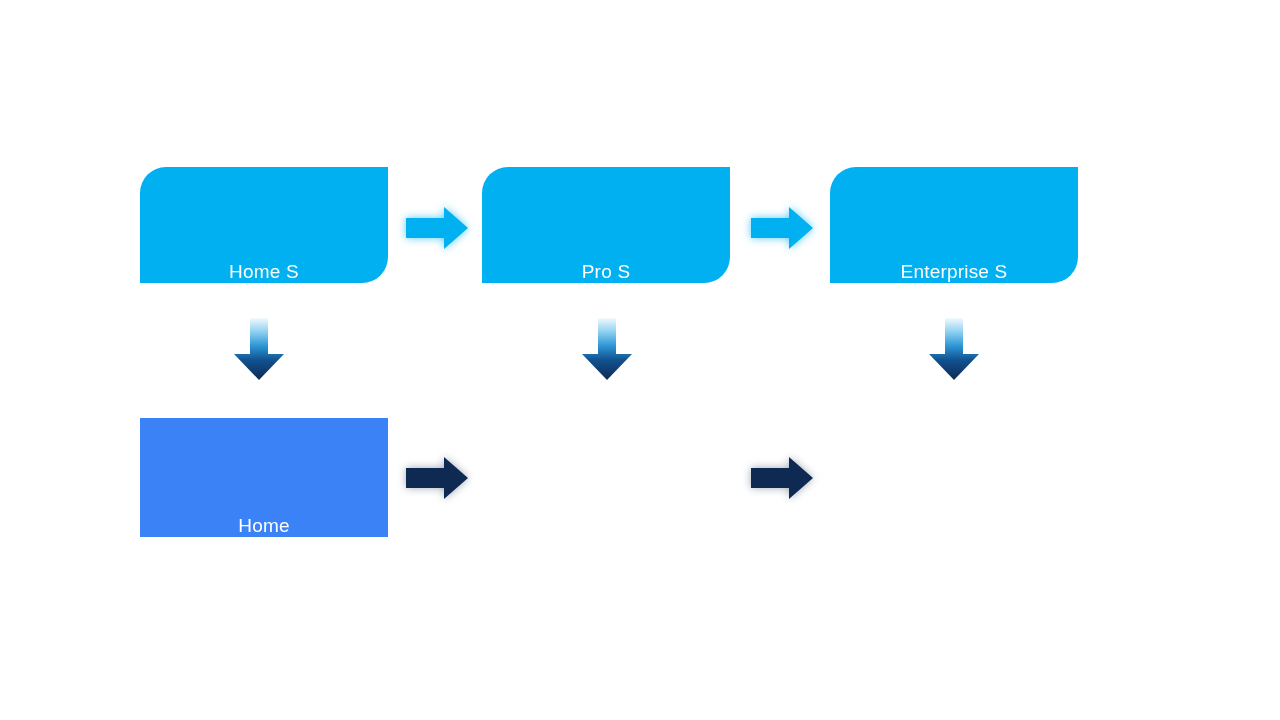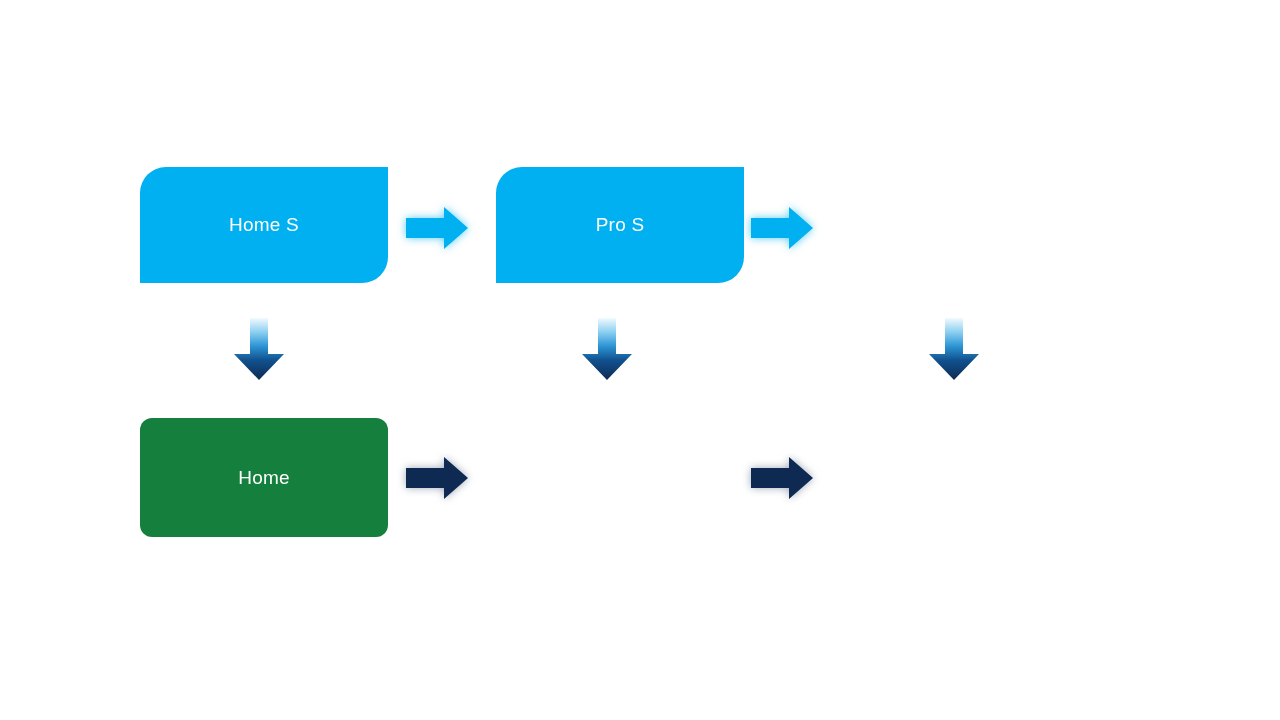--- a/index.html
+++ b/index.html
@@ -19,7 +19,7 @@
     position: absolute;
     width: 248px;
     display: flex;
-    align-items: center;
+    align-items: flex-end;
     justify-content: center;
     color: #ffffff;
     font-size: 19px;

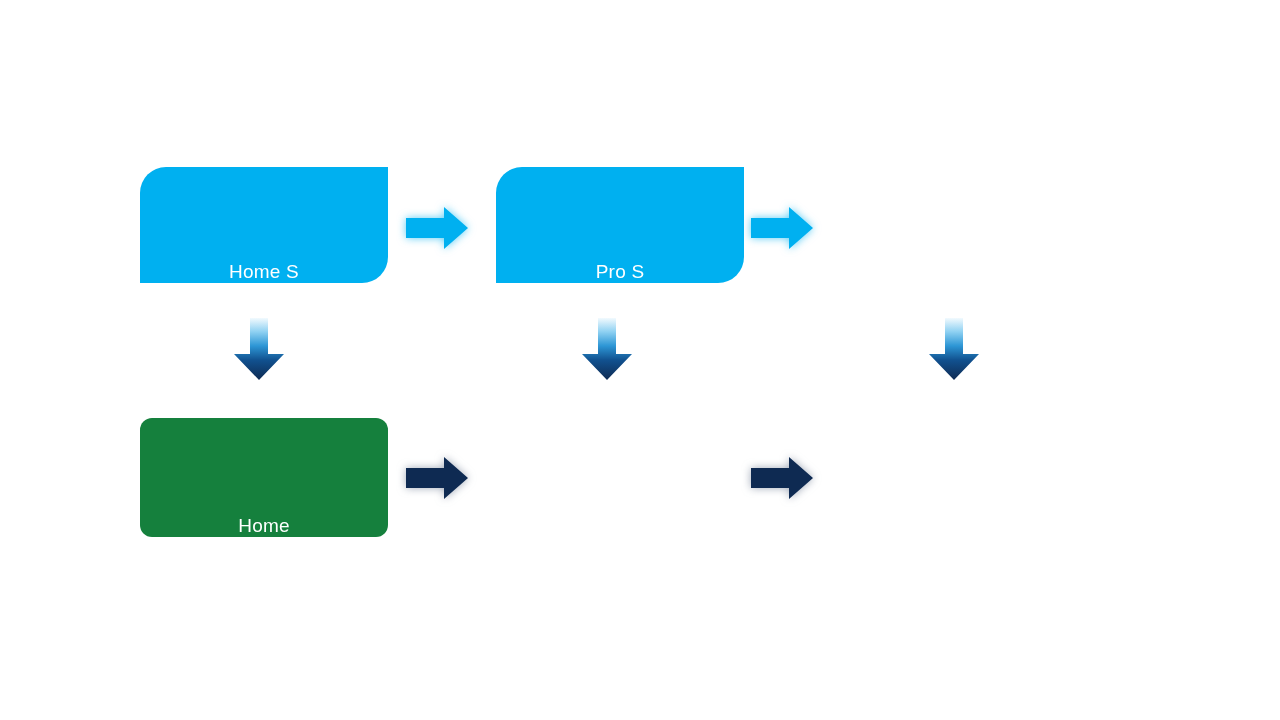--- a/index.html
+++ b/index.html
@@ -38,7 +38,7 @@
     border-radius: 12px;
   }
   .col1 { left: 140px; }
-  .col2 { left: 496px; }
+  .col2 { left: 482px; }
   .col3 { left: 830px; }
 
   .h-arrow {

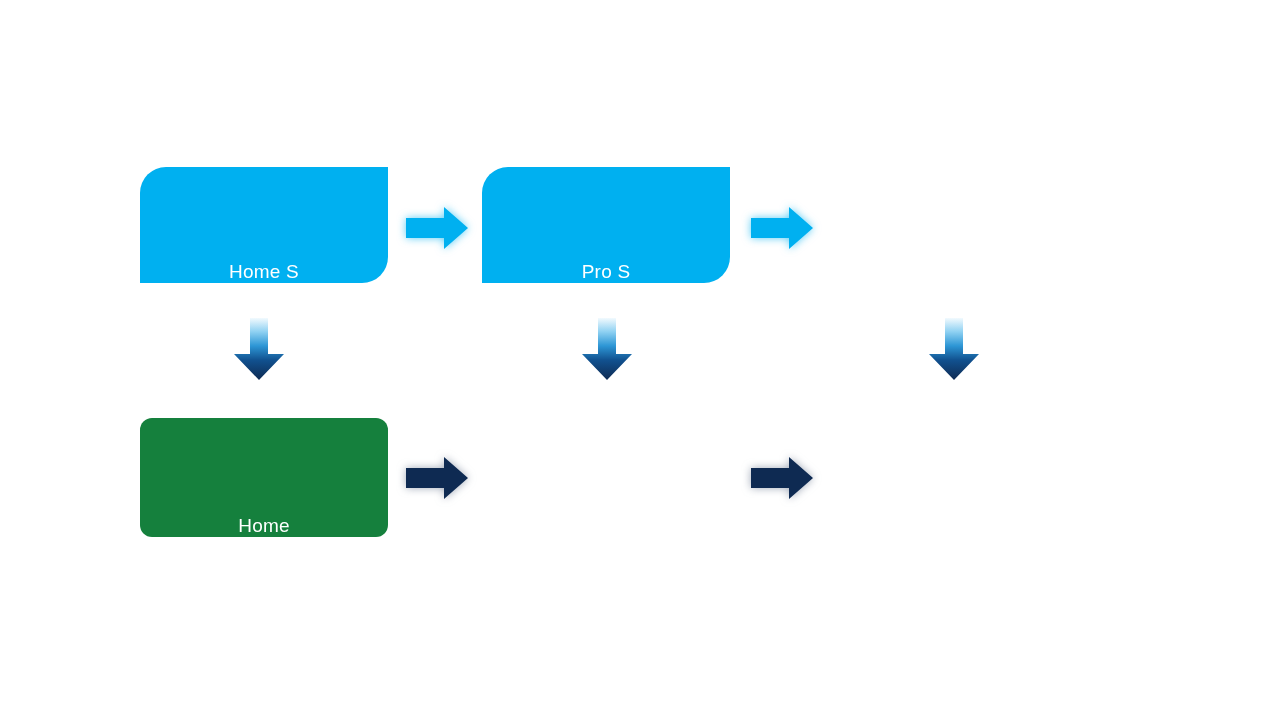--- a/index.html
+++ b/index.html
@@ -76,6 +76,9 @@
   <div class="node top-row col2">
     <span>Pro S</span>
   </div>
+  <div class="node top-row col3">
+    <span>Enterprise S</span>
+  </div>
 
   <div class="node bottom-row col1">
     <span>Home</span>

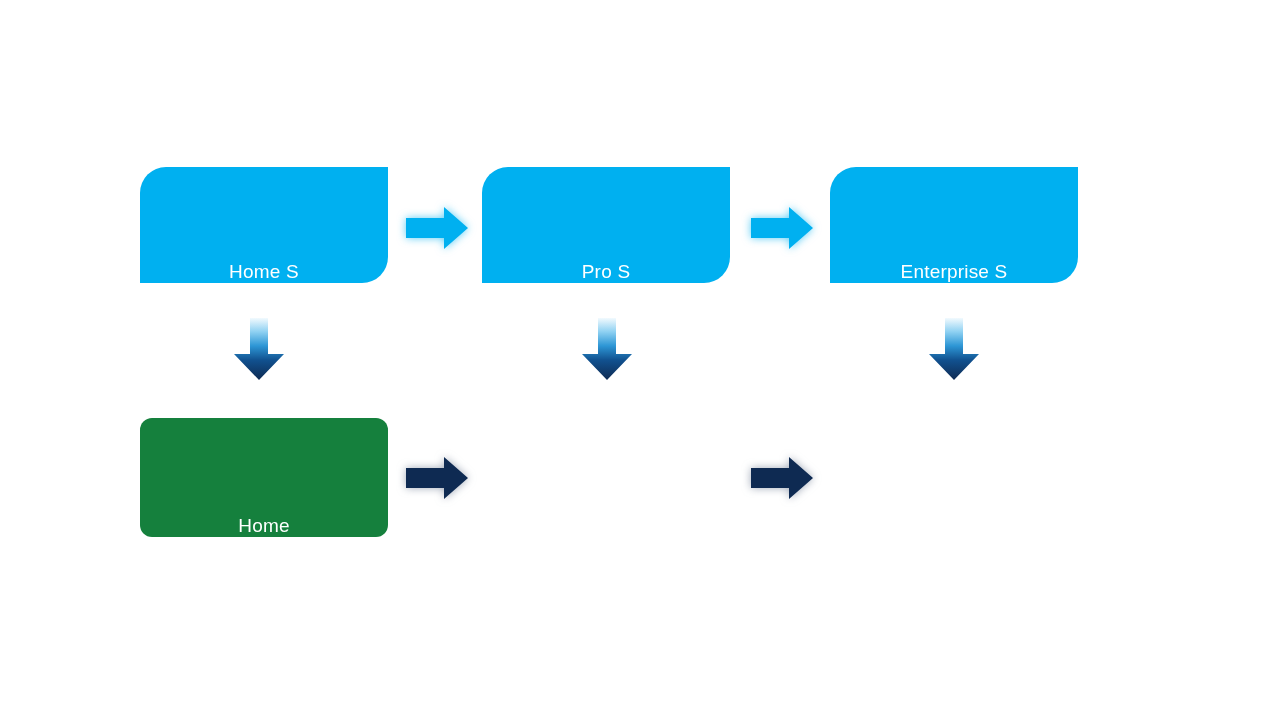--- a/index.html
+++ b/index.html
@@ -34,8 +34,8 @@
   .node.bottom-row {
     top: 418px;
     height: 119px;
-    background: #15803d;
-    border-radius: 12px;
+    background: #3b82f6;
+    border-radius: 0;
   }
   .col1 { left: 140px; }
   .col2 { left: 482px; }

